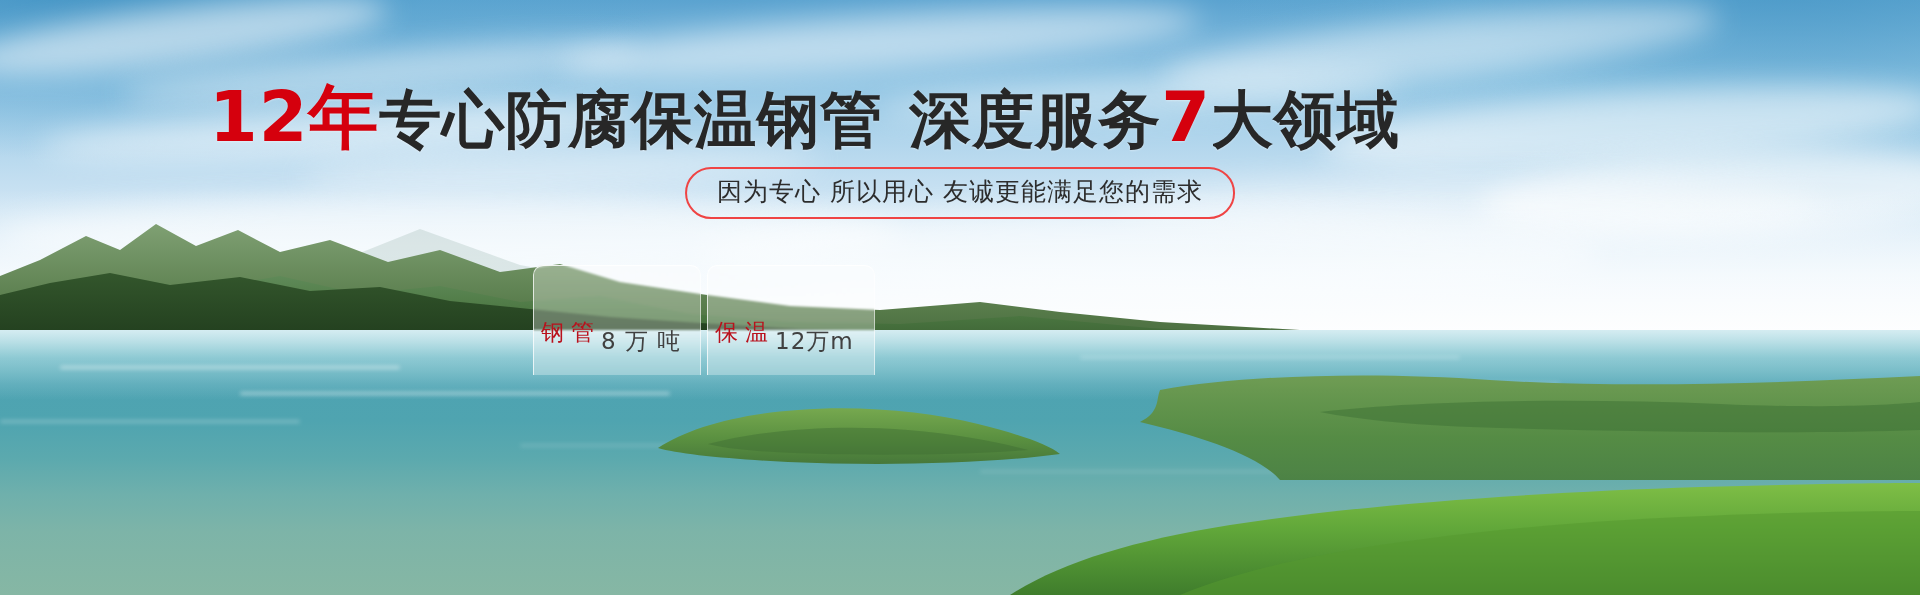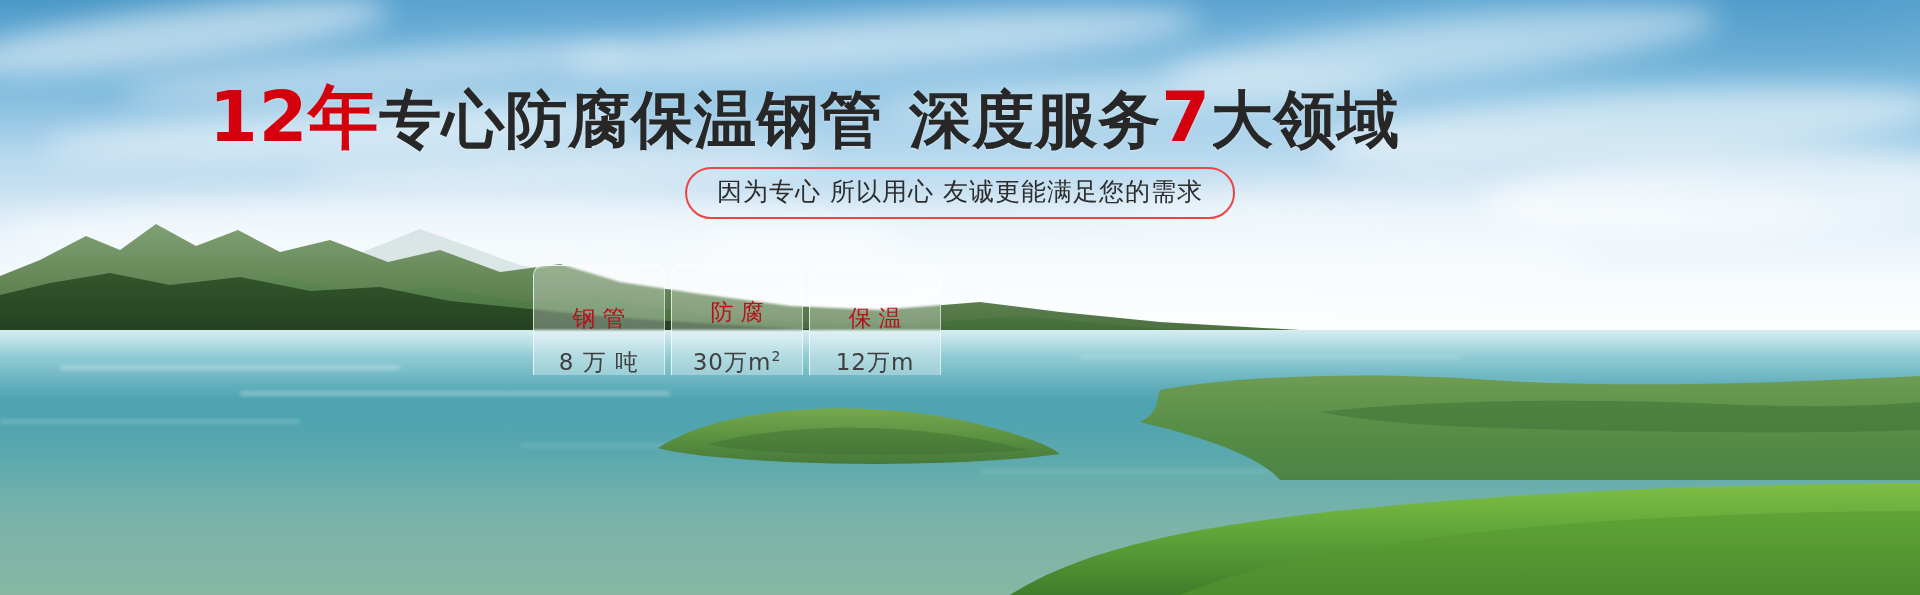--- a/index.html
+++ b/index.html
@@ -128,14 +128,14 @@
     display:flex;gap:6px;
   }
   .card{
-    width:132px;height:110px;
+    width:168px;height:110px;
     background:rgba(255,255,255,.30);
     border-top:1px solid rgba(255,255,255,.85);
     border-left:1px solid rgba(255,255,255,.75);
     border-right:1px solid rgba(255,255,255,.55);
     border-radius:10px 10px 0 0;
-    display:flex;flex-direction:column;
-    align-items:center;justify-content:flex-end;
+    display:flex;flex-direction:row;
+    align-items:center;justify-content:flex-start;
     padding-top:23px;
     box-sizing:border-box;
     backdrop-filter:blur(1px);

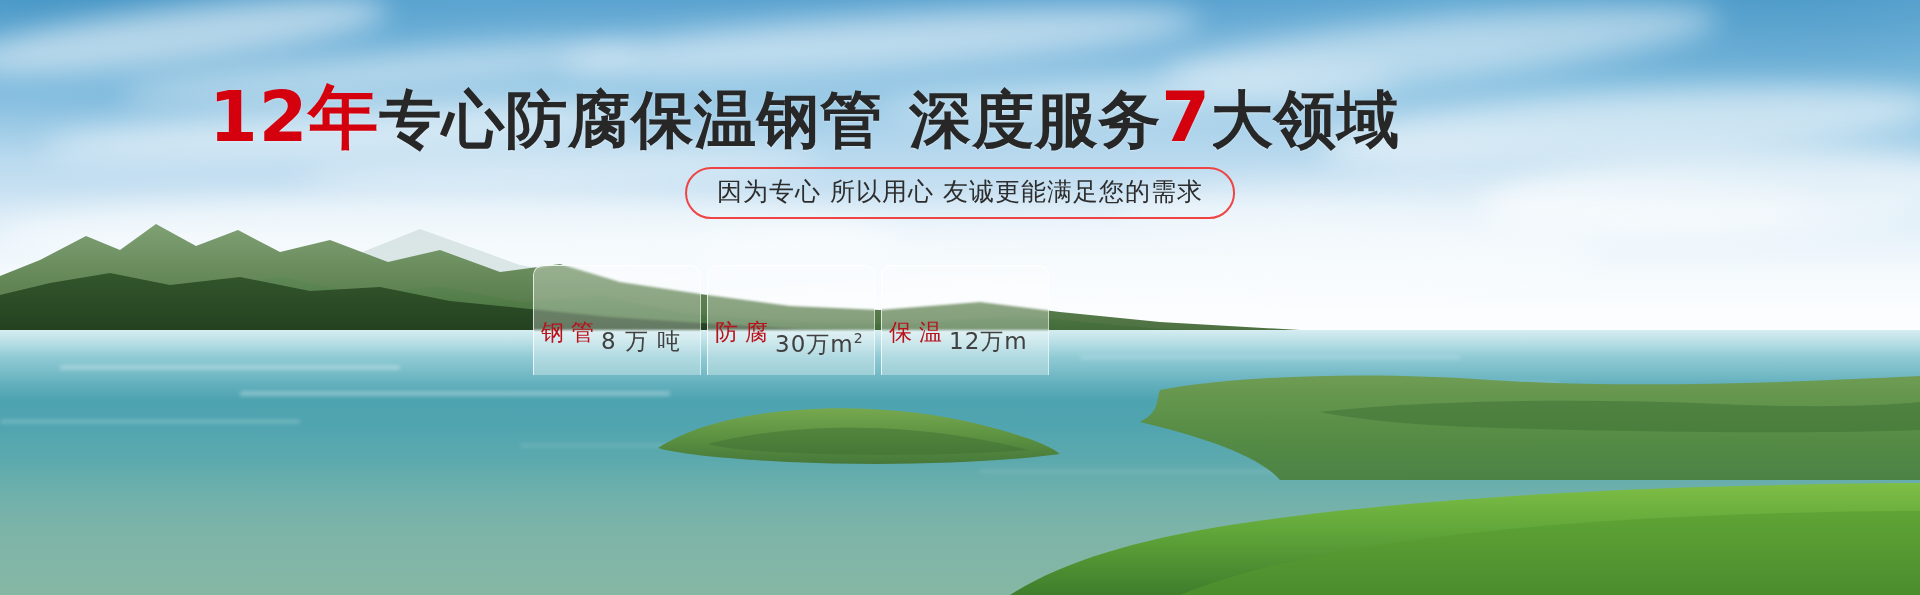--- a/index.html
+++ b/index.html
@@ -272,12 +272,6 @@
       <div class="card-value">8 万 吨</div>
     </div>
 
-    <div class="card">
-      <div class="card-label">防腐</div>
-      <div class="card-value">
-        <span>30万m</span><sup>2</sup>
-      </div>
-    </div>
 
     <div class="card">
       <div class="card-label">保温</div>

